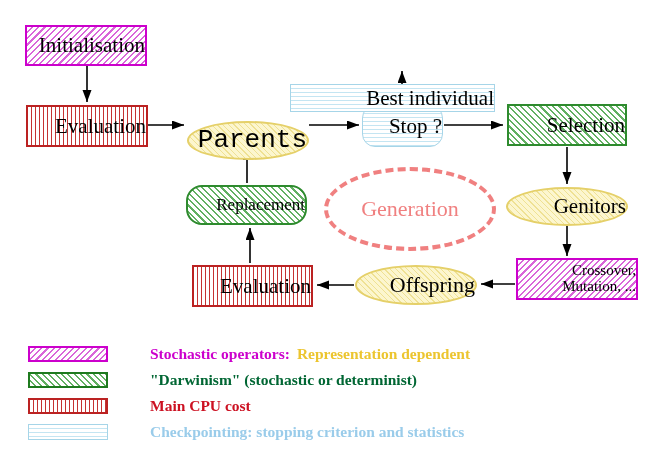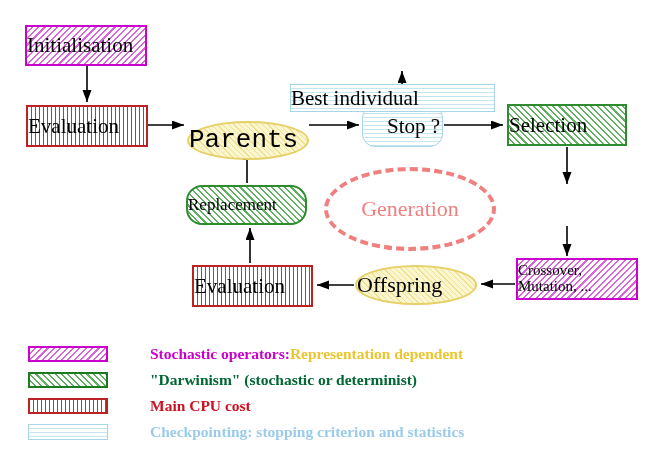--- a/index.html
+++ b/index.html
@@ -10,7 +10,7 @@
   .arrow-layer { position:absolute; left:0; top:0; }
   .node {
     position:absolute; display:flex; flex-direction:column;
-    align-items:flex-start; justify-content:center;
+    align-items:flex-end; justify-content:center;
     box-sizing:border-box; color:#000; text-align:center; line-height:1.05;
   }
   

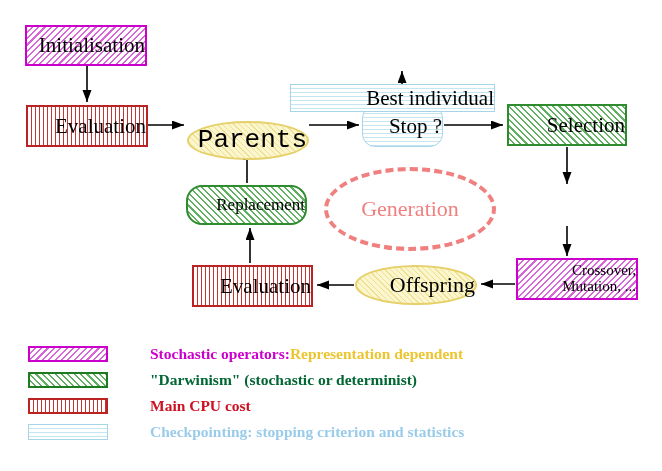--- a/index.html
+++ b/index.html
@@ -106,6 +106,9 @@
     <span>Selection</span>
   </div>
 
+  <div class="node ellipse-yellow" style="left:506px; top:187px; width:122px; height:39px; font-size:21px;">
+    <span>Genitors</span>
+  </div>
 
   <div class="node hatch-magenta" style="left:516px; top:258px; width:122px; height:42px; font-size:15px;">
     <span>Crossover,</span>

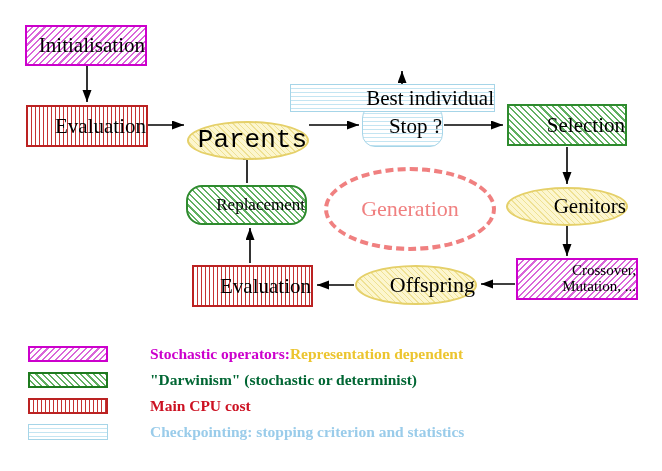--- a/index.html
+++ b/index.html
@@ -51,7 +51,7 @@
     font-family:"Liberation Serif", serif;
   }
   .t-magenta { color:#cc00cc; }
-  .t-gold    { color:#ecc52f; margin-left:0; }
+  .t-gold    { color:#ecc52f; margin-left:7px; }
   .t-green   { color:#006633; }
   .t-red     { color:#cc1122; }
   .t-cyan    { color:#9accea; }

